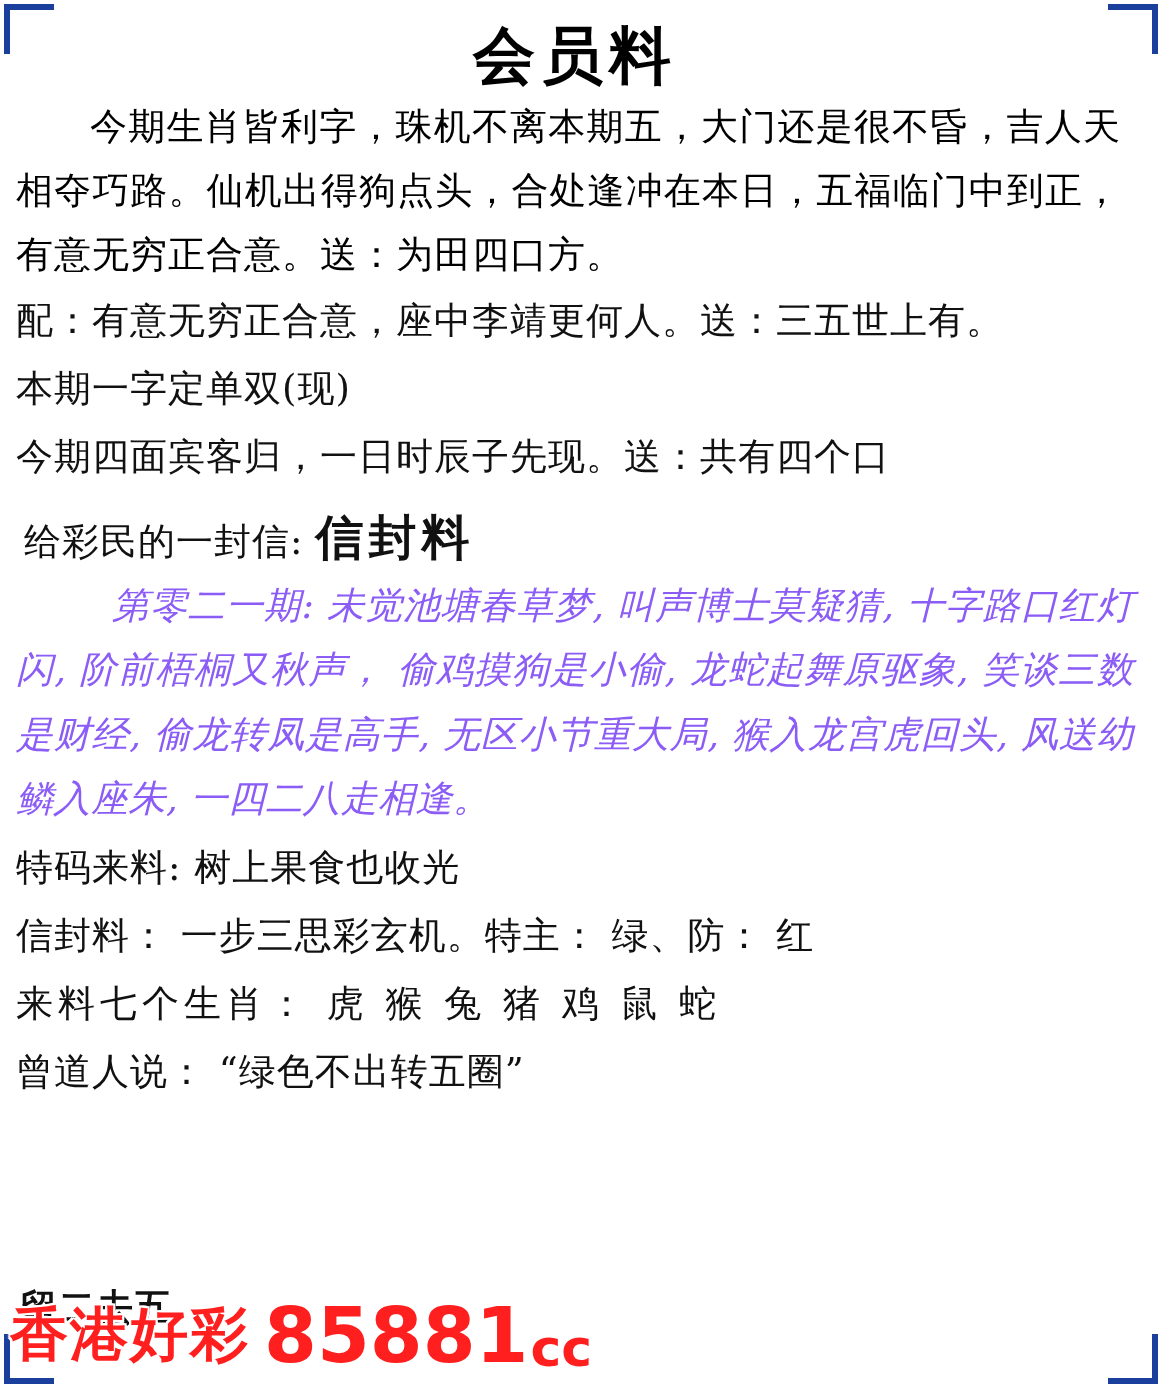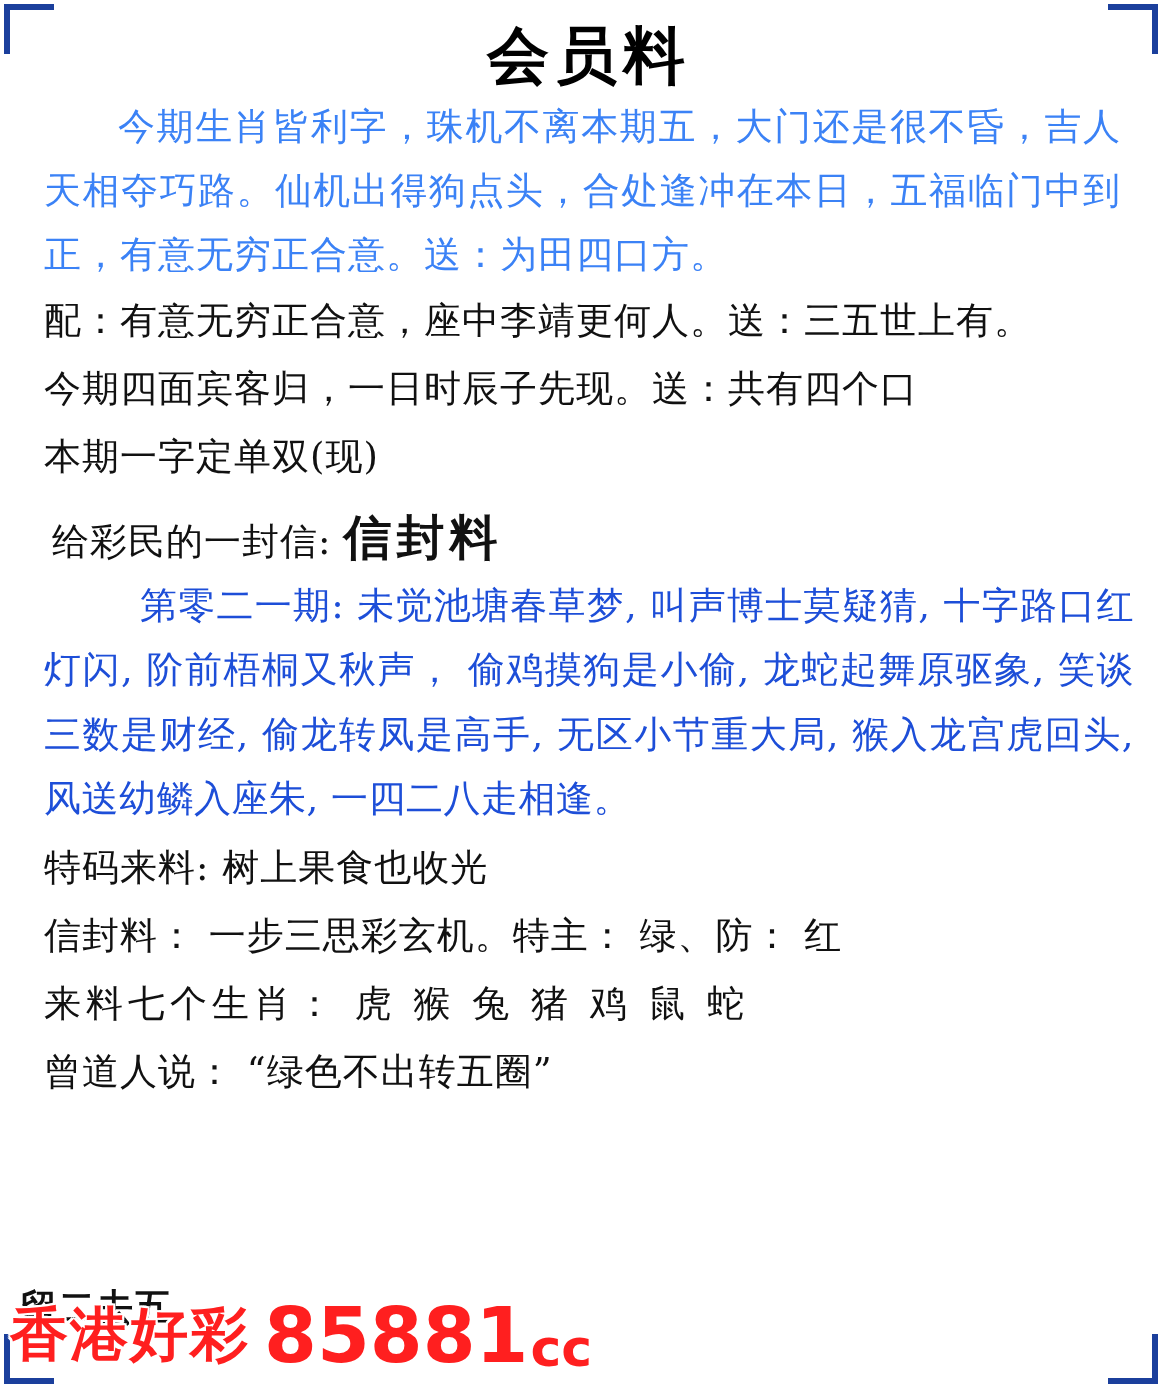--- a/index.html
+++ b/index.html
@@ -20,7 +20,7 @@
     width: 1162px;
     height: 1388px;
     box-sizing: border-box;
-    padding: 14px 28px 0 44px;
+    padding: 14px 28px 0 16px;
   }
   .title {
     text-align: center;

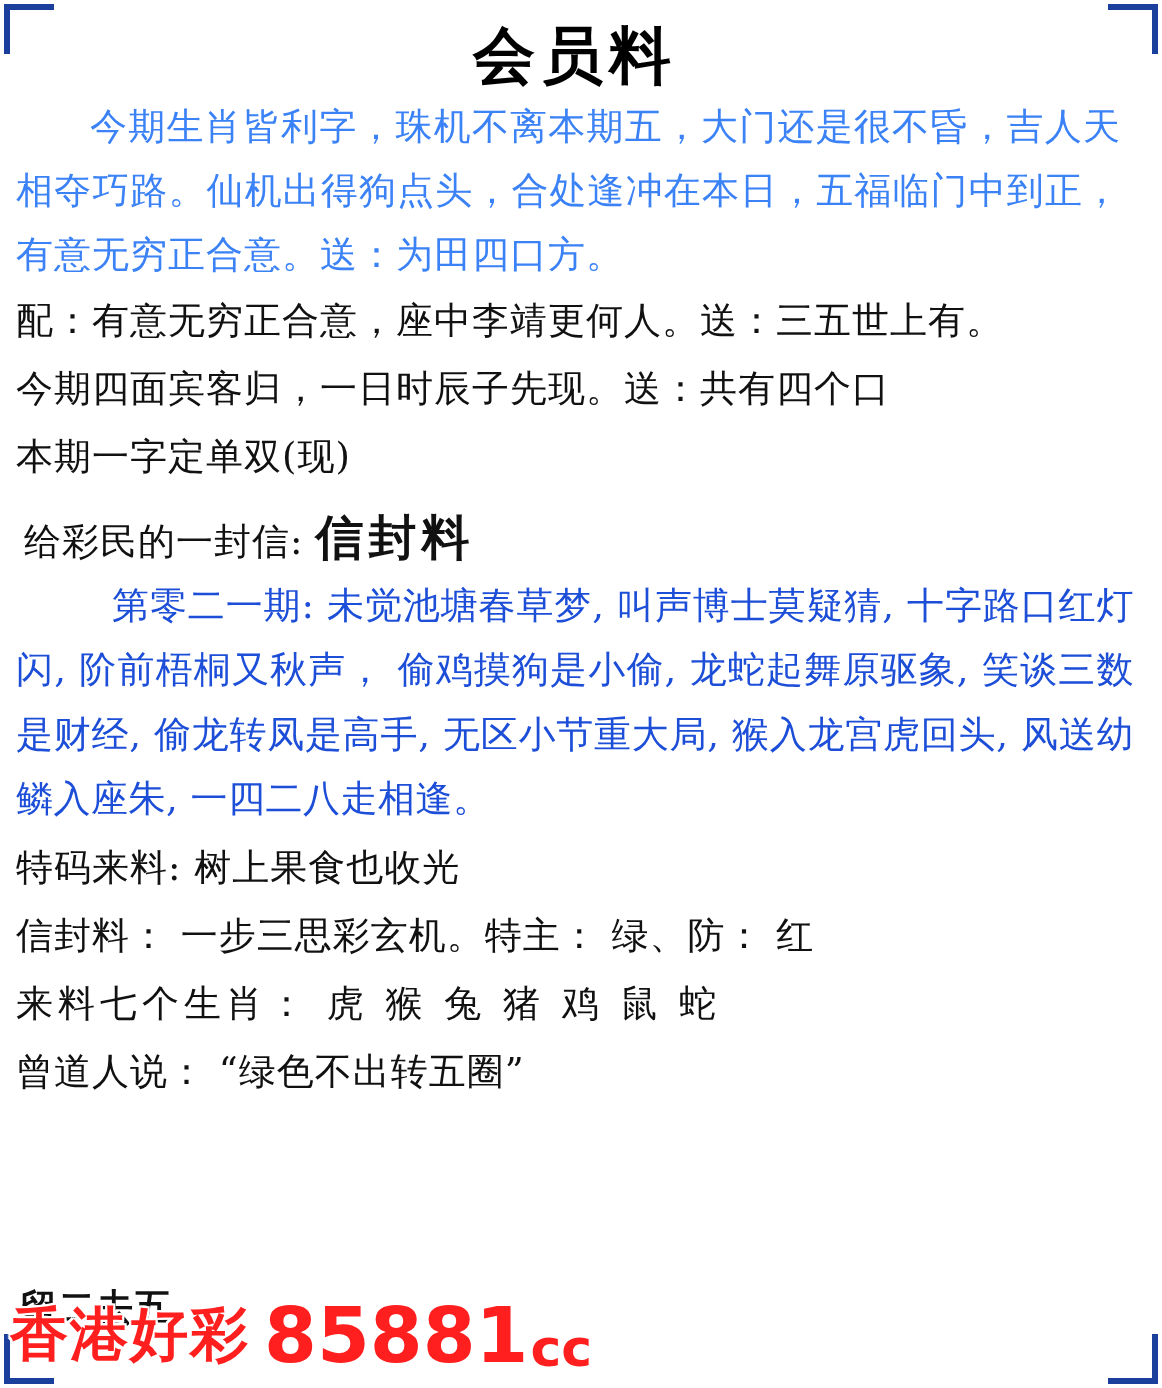--- a/index.html
+++ b/index.html
@@ -38,7 +38,7 @@
     text-align: justify;
     letter-spacing: 1px;
     margin: 0 13px 2px 0;
-    color: #3b82f6;
+    color: #000000;
   }
   .para.indent {
     text-indent: 74px;

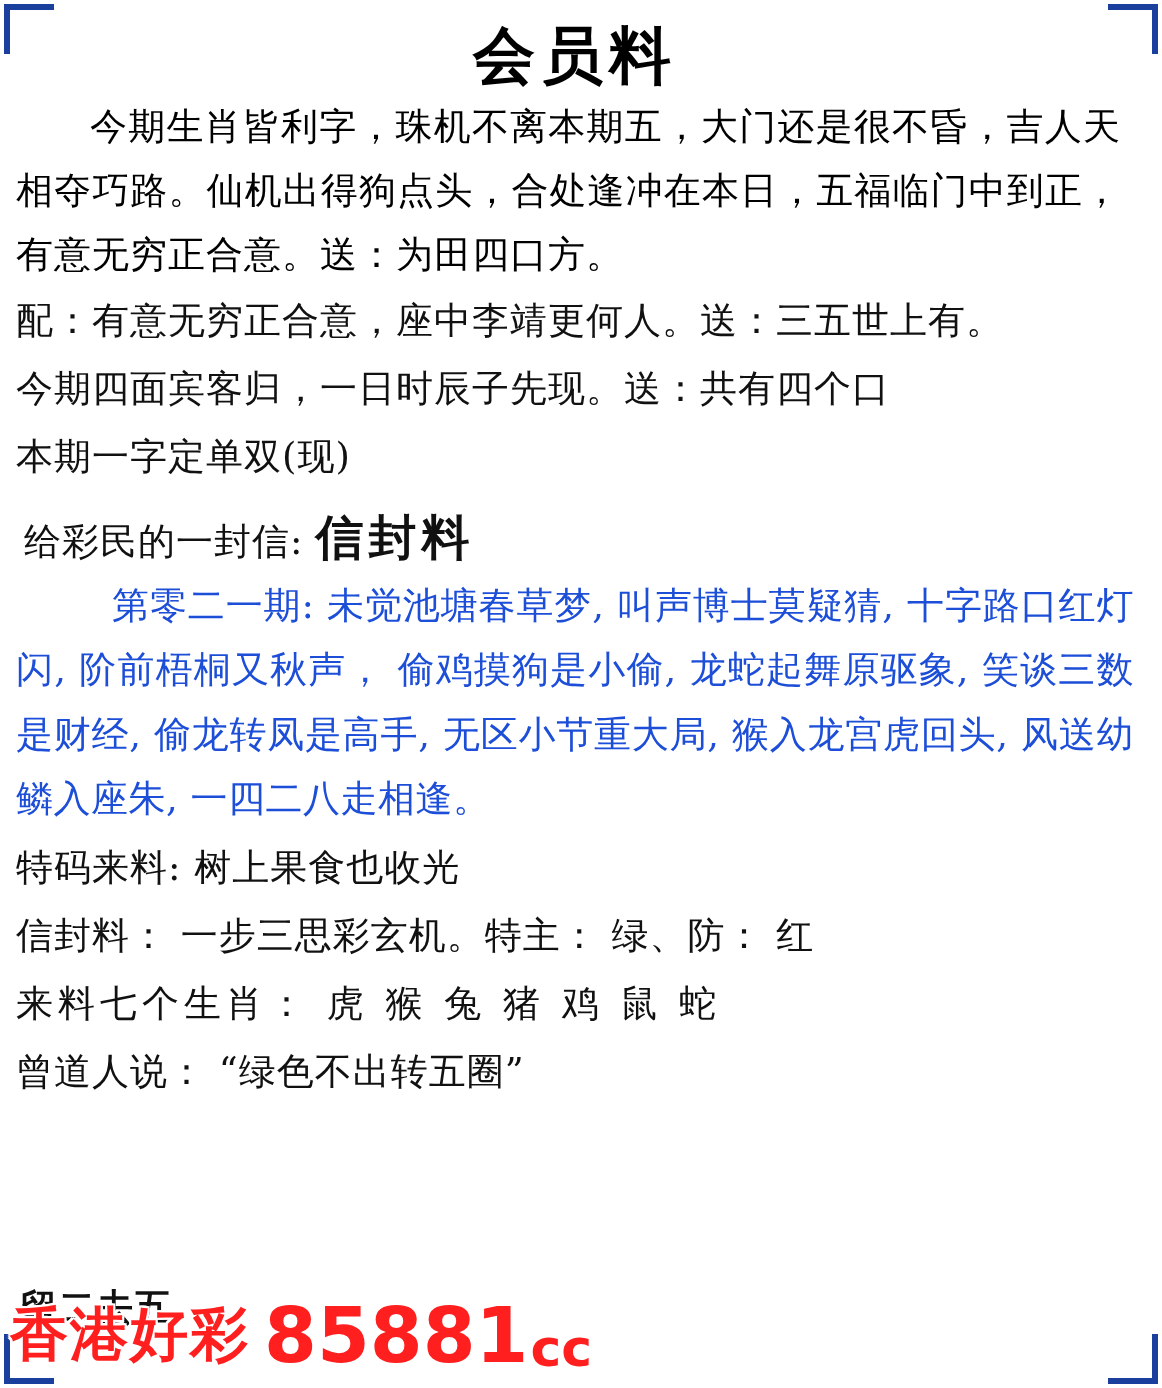--- a/index.html
+++ b/index.html
@@ -156,9 +156,9 @@
 
   <p class="line">配：有意无穷正合意，座中李靖更何人。送：三五世上有。</p>
 
+  <p class="line">本期一字定单双(现)</p>
+
   <p class="line">今期四面宾客归，一日时辰子先现。送：共有四个口</p>
-
-  <p class="line">本期一字定单双(现)</p>
 
   <div class="section-head">
     <span class="lead">给彩民的一封信:</span>

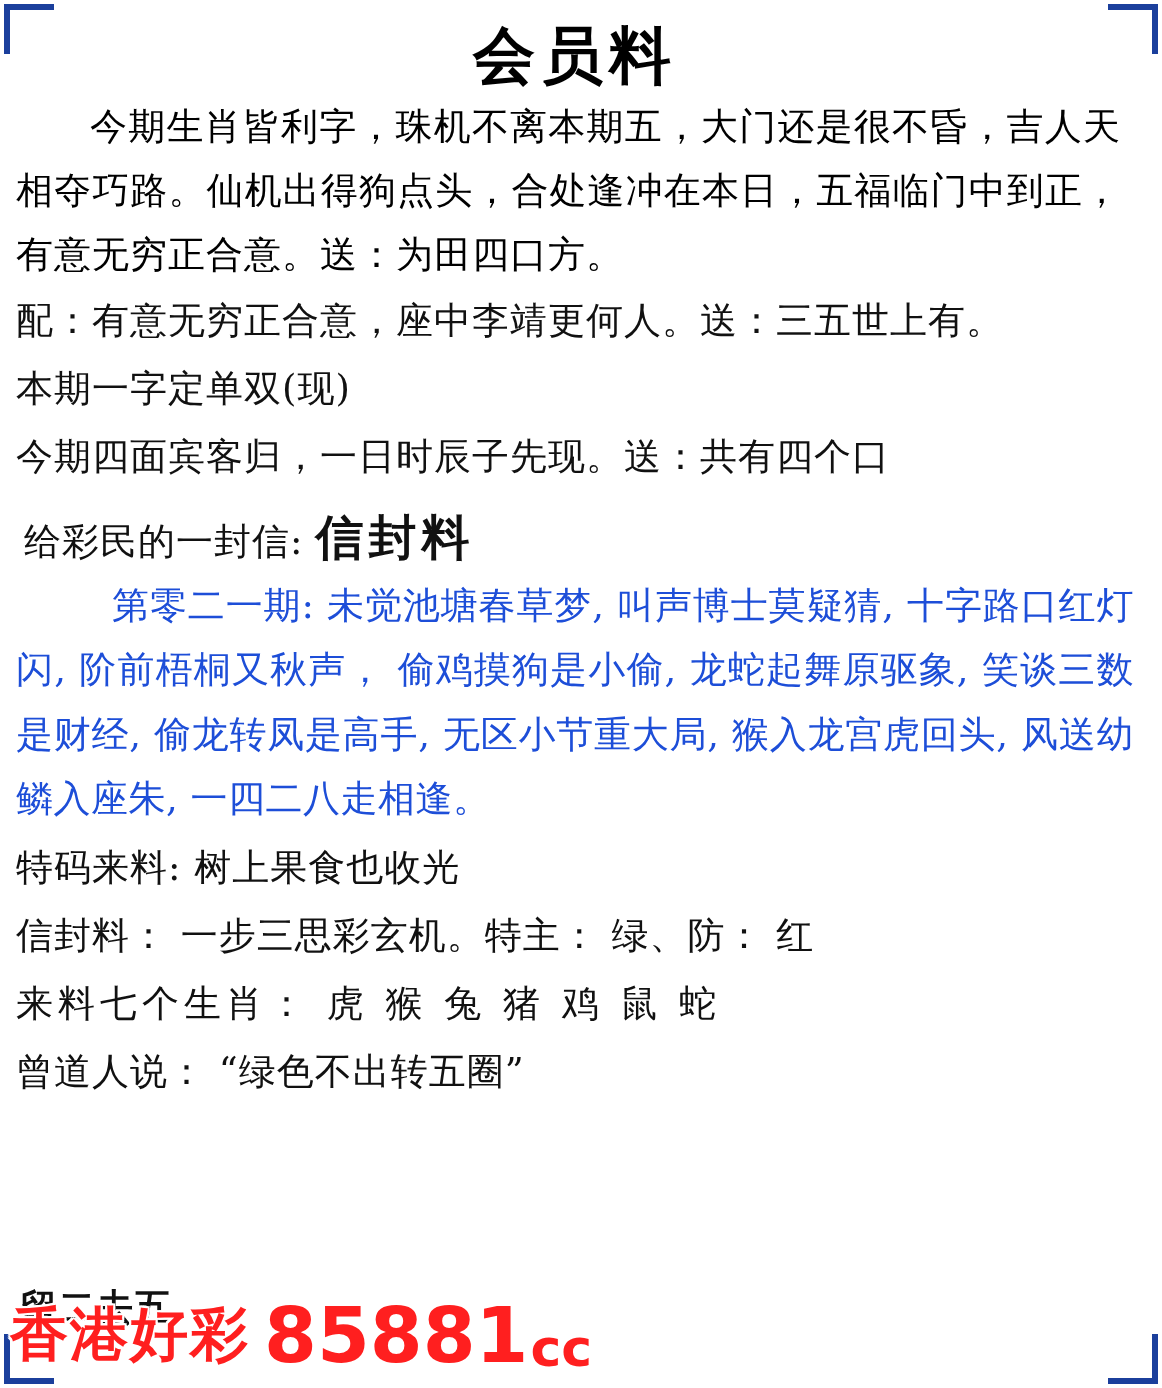--- a/index.html
+++ b/index.html
@@ -73,7 +73,8 @@
     text-align: justify;
     letter-spacing: 0.5px;
     margin: 0 0 4px 0;
-    color: #1d4ed8;
+    color: #8b5cf6;
+    font-style: italic;
   }
   .body-block.indent2 {
     text-indent: 96px;

